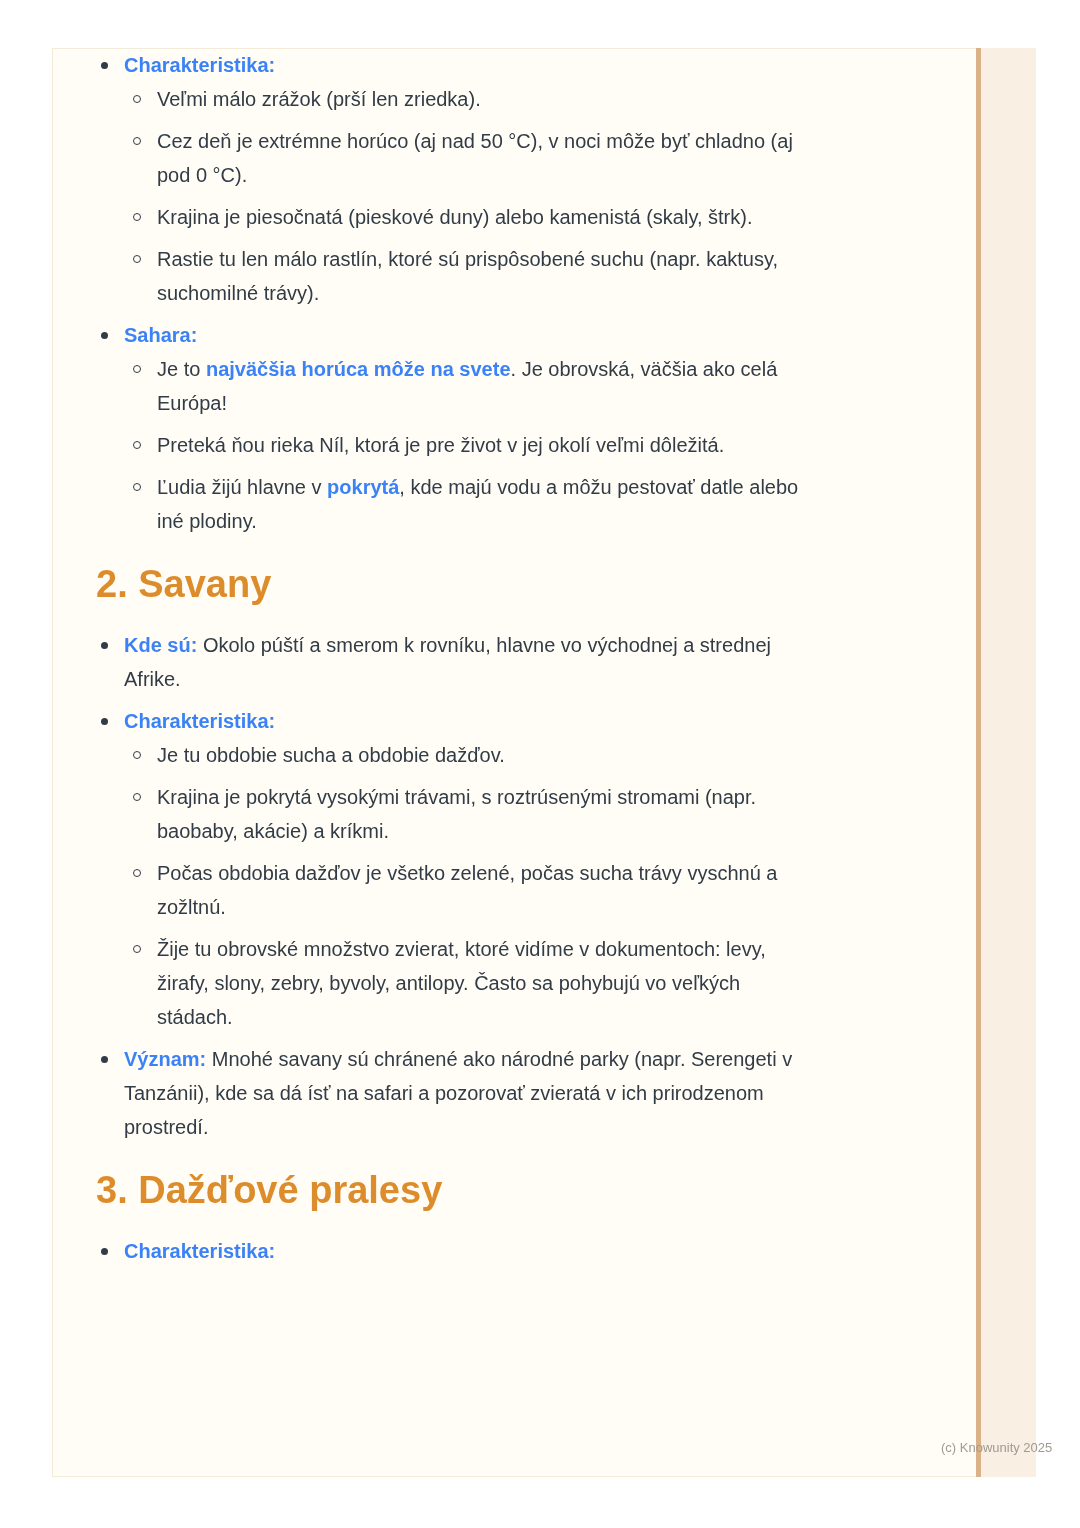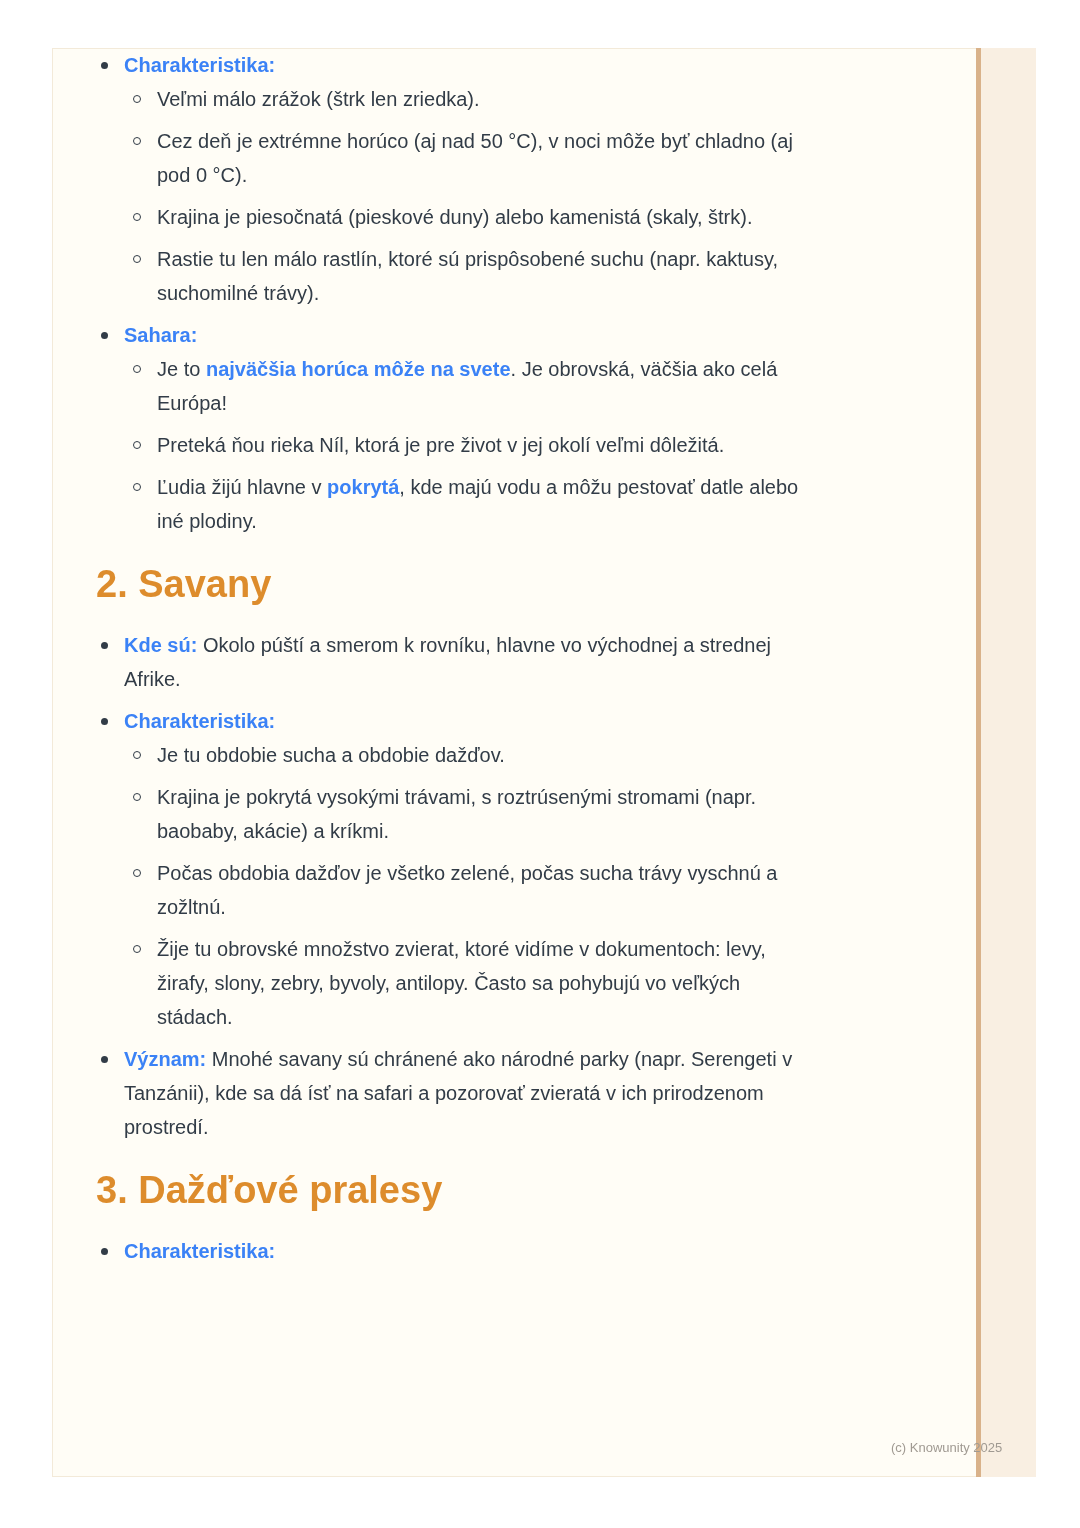--- a/index.html
+++ b/index.html
@@ -66,7 +66,7 @@
     <li>
       <span class="b t">Charakteristika:</span>
       <ul class="l2">
-        <li><span class="t">Veľmi málo zrážok (štrk len zriedka).</span></li>
+        <li><span class="t">Veľmi málo zrážok (prší len zriedka).</span></li>
         <li><span class="t">Cez deň je extrémne horúco (aj nad 50 °C), v noci môže byť chladno (aj
 pod 0 °C).</span></li>
         <li><span class="t">Krajina je piesočnatá (pieskové duny) alebo kamenistá (skaly, štrk).</span></li>

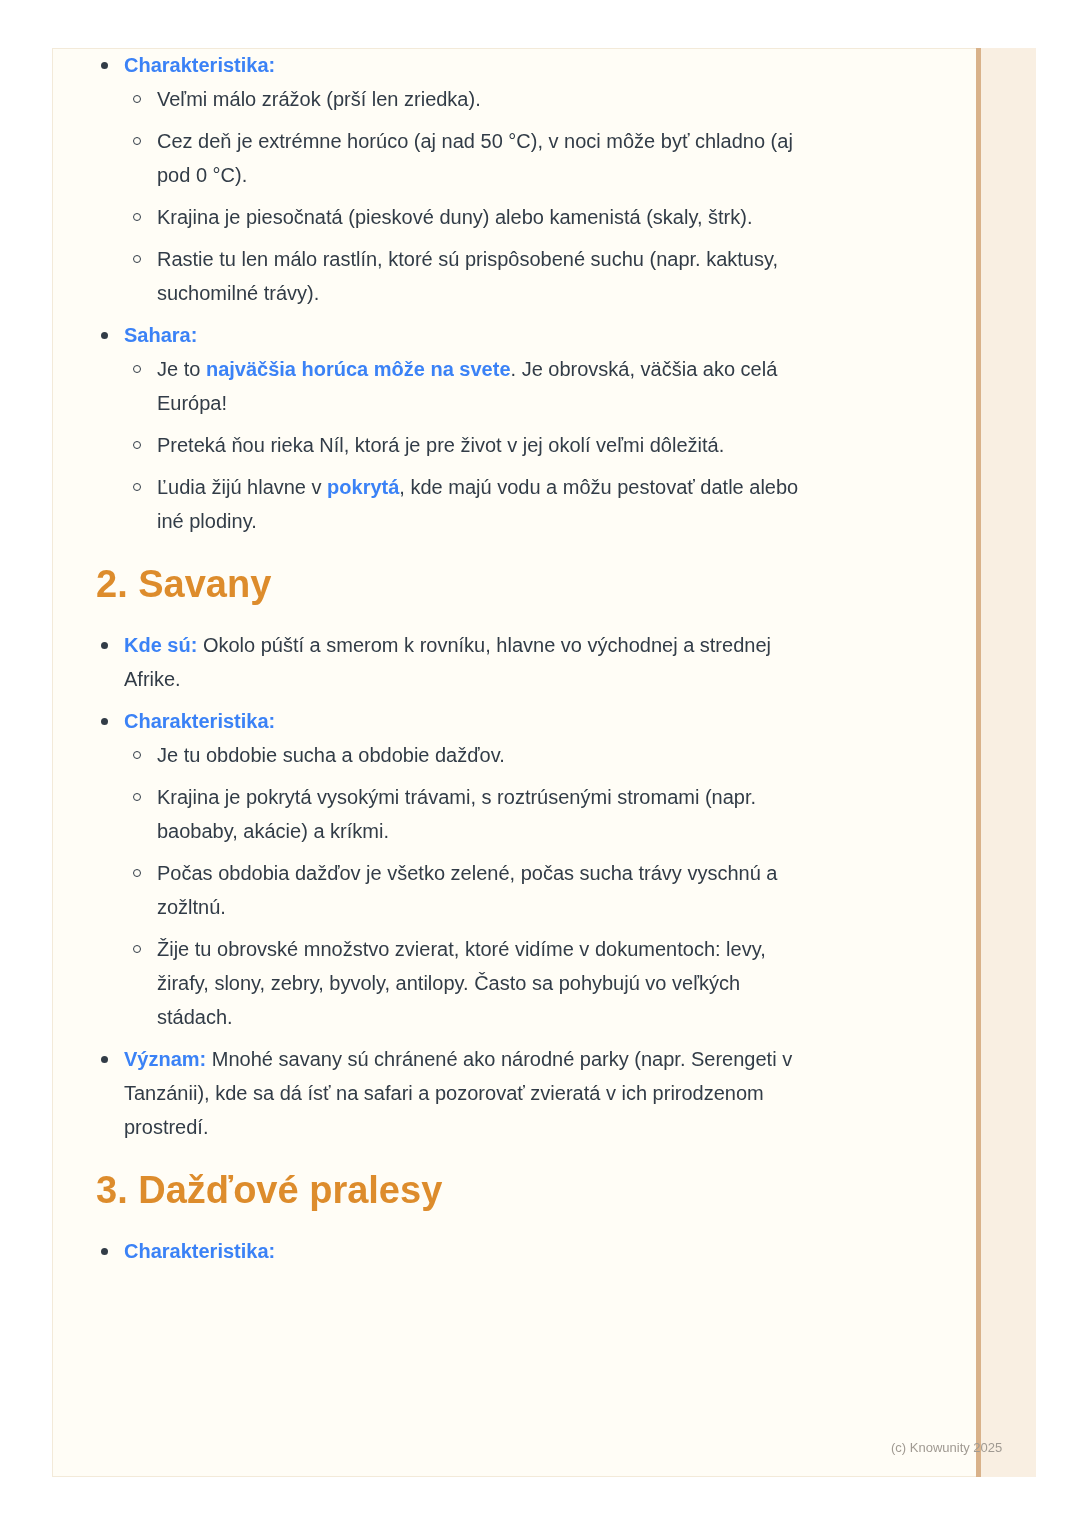--- a/index.html
+++ b/index.html
@@ -49,7 +49,7 @@
     color: #dd8c2c; margin: 28px 0 26px 0;
   }
   .watermark {
-    position: absolute; left: 891px; top: 1440px;
+    position: absolute; left: 941px; top: 1440px;
     font-size: 13px; line-height: 16px; color: #a09a92;
     z-index: 2; white-space: nowrap;
   }

